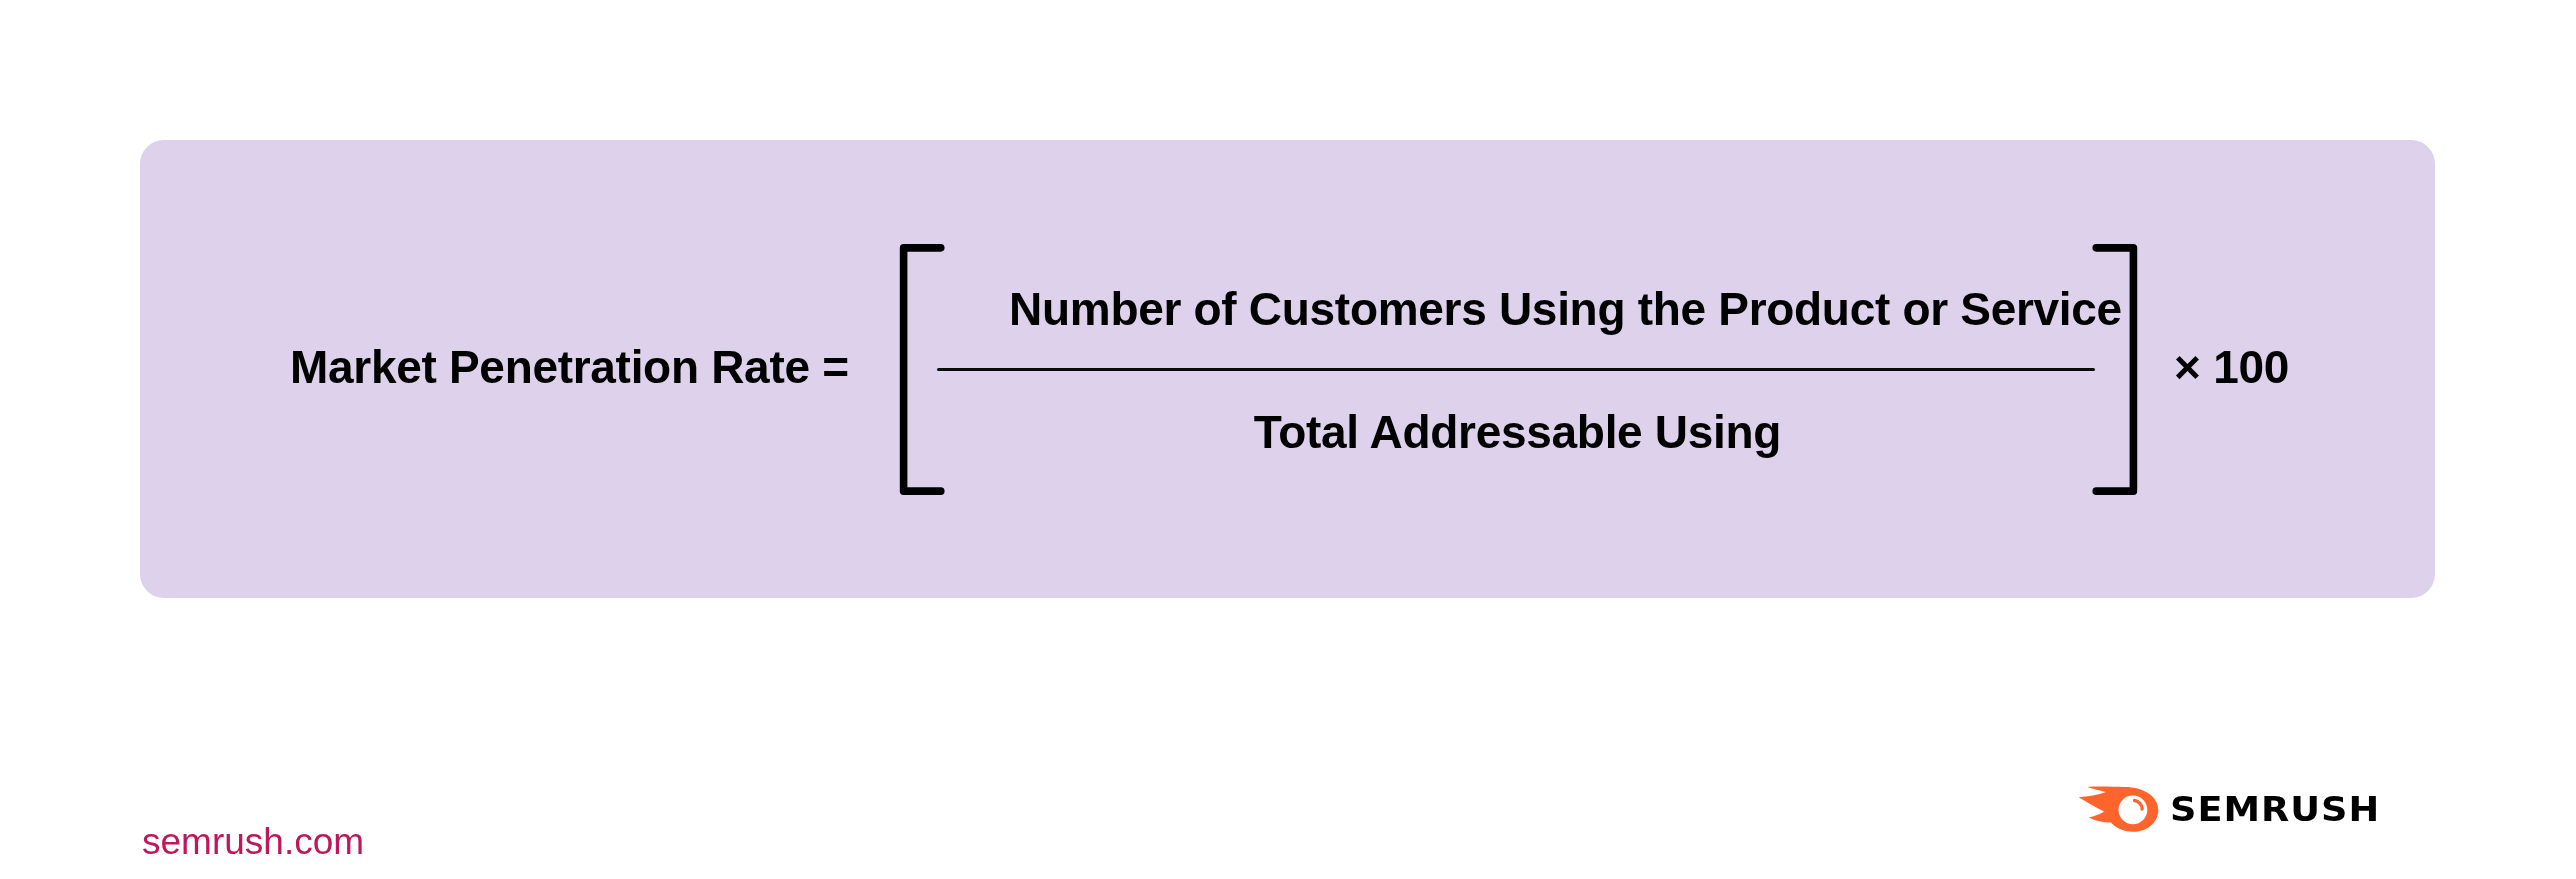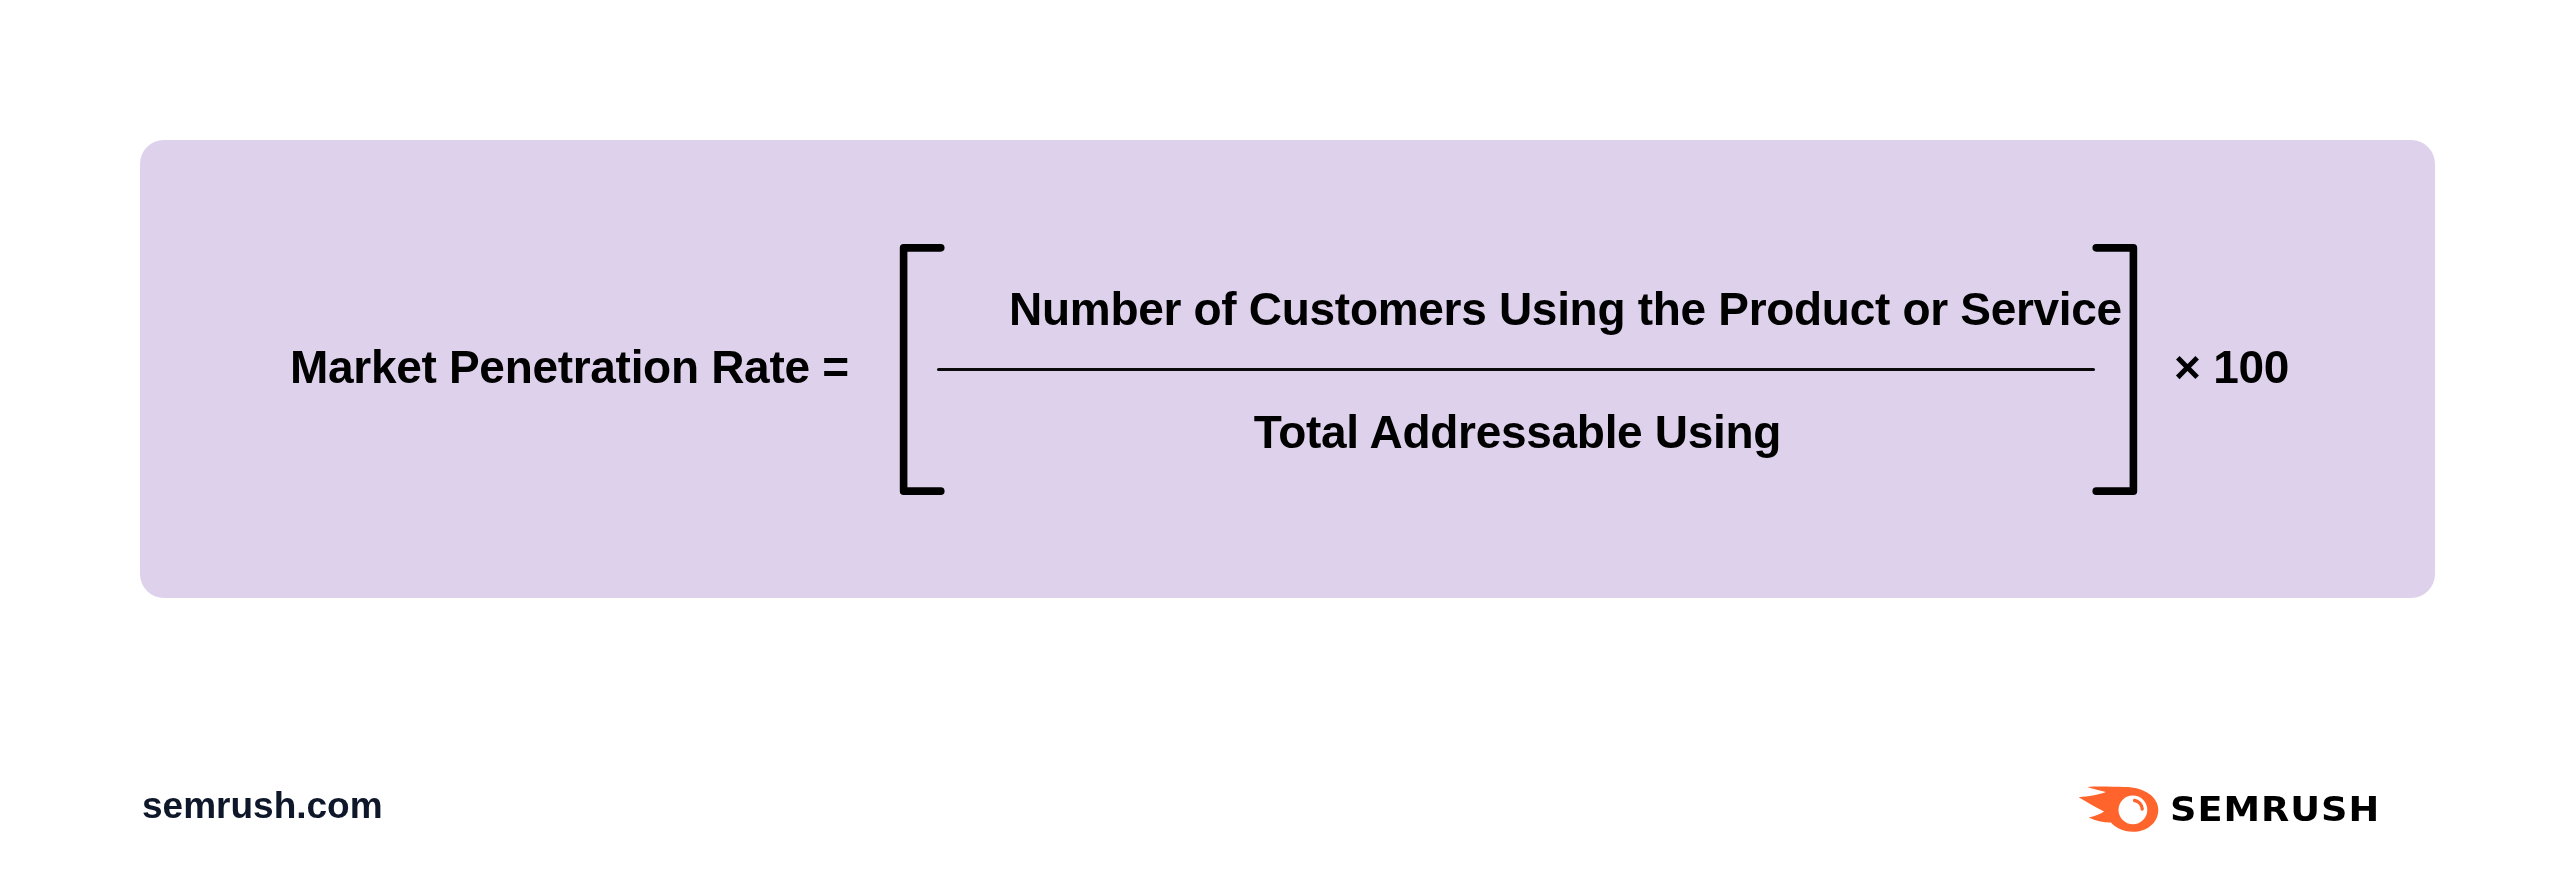--- a/index.html
+++ b/index.html
@@ -78,11 +78,11 @@
   .footer-domain {
     position: absolute;
     left: 142px;
-    top: 787px;
+    top: 823px;
     font-size: 37px;
-    font-weight: 700;
+    font-weight: 400;
     line-height: 1;
-    color: #0f172a;
+    color: #be185d;
     white-space: nowrap;
   }
   .logo {

